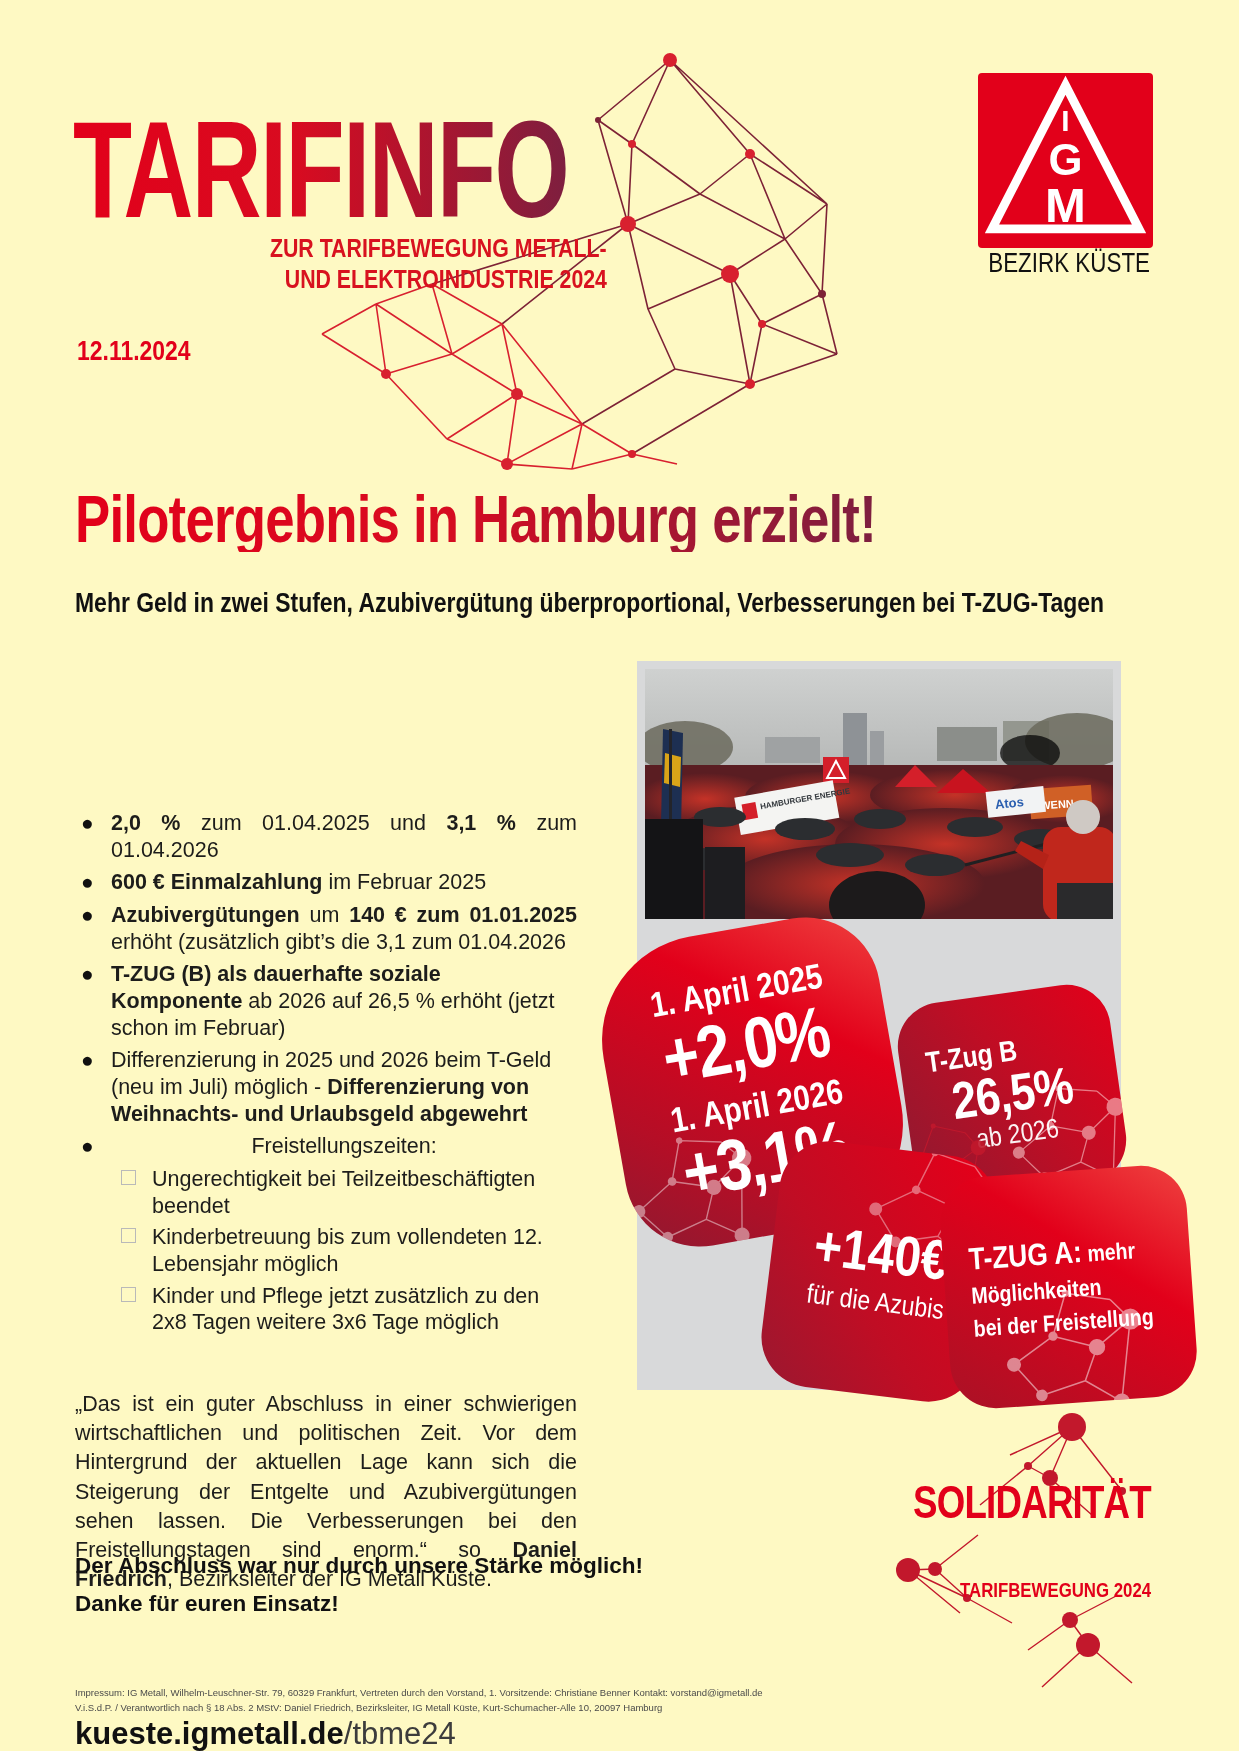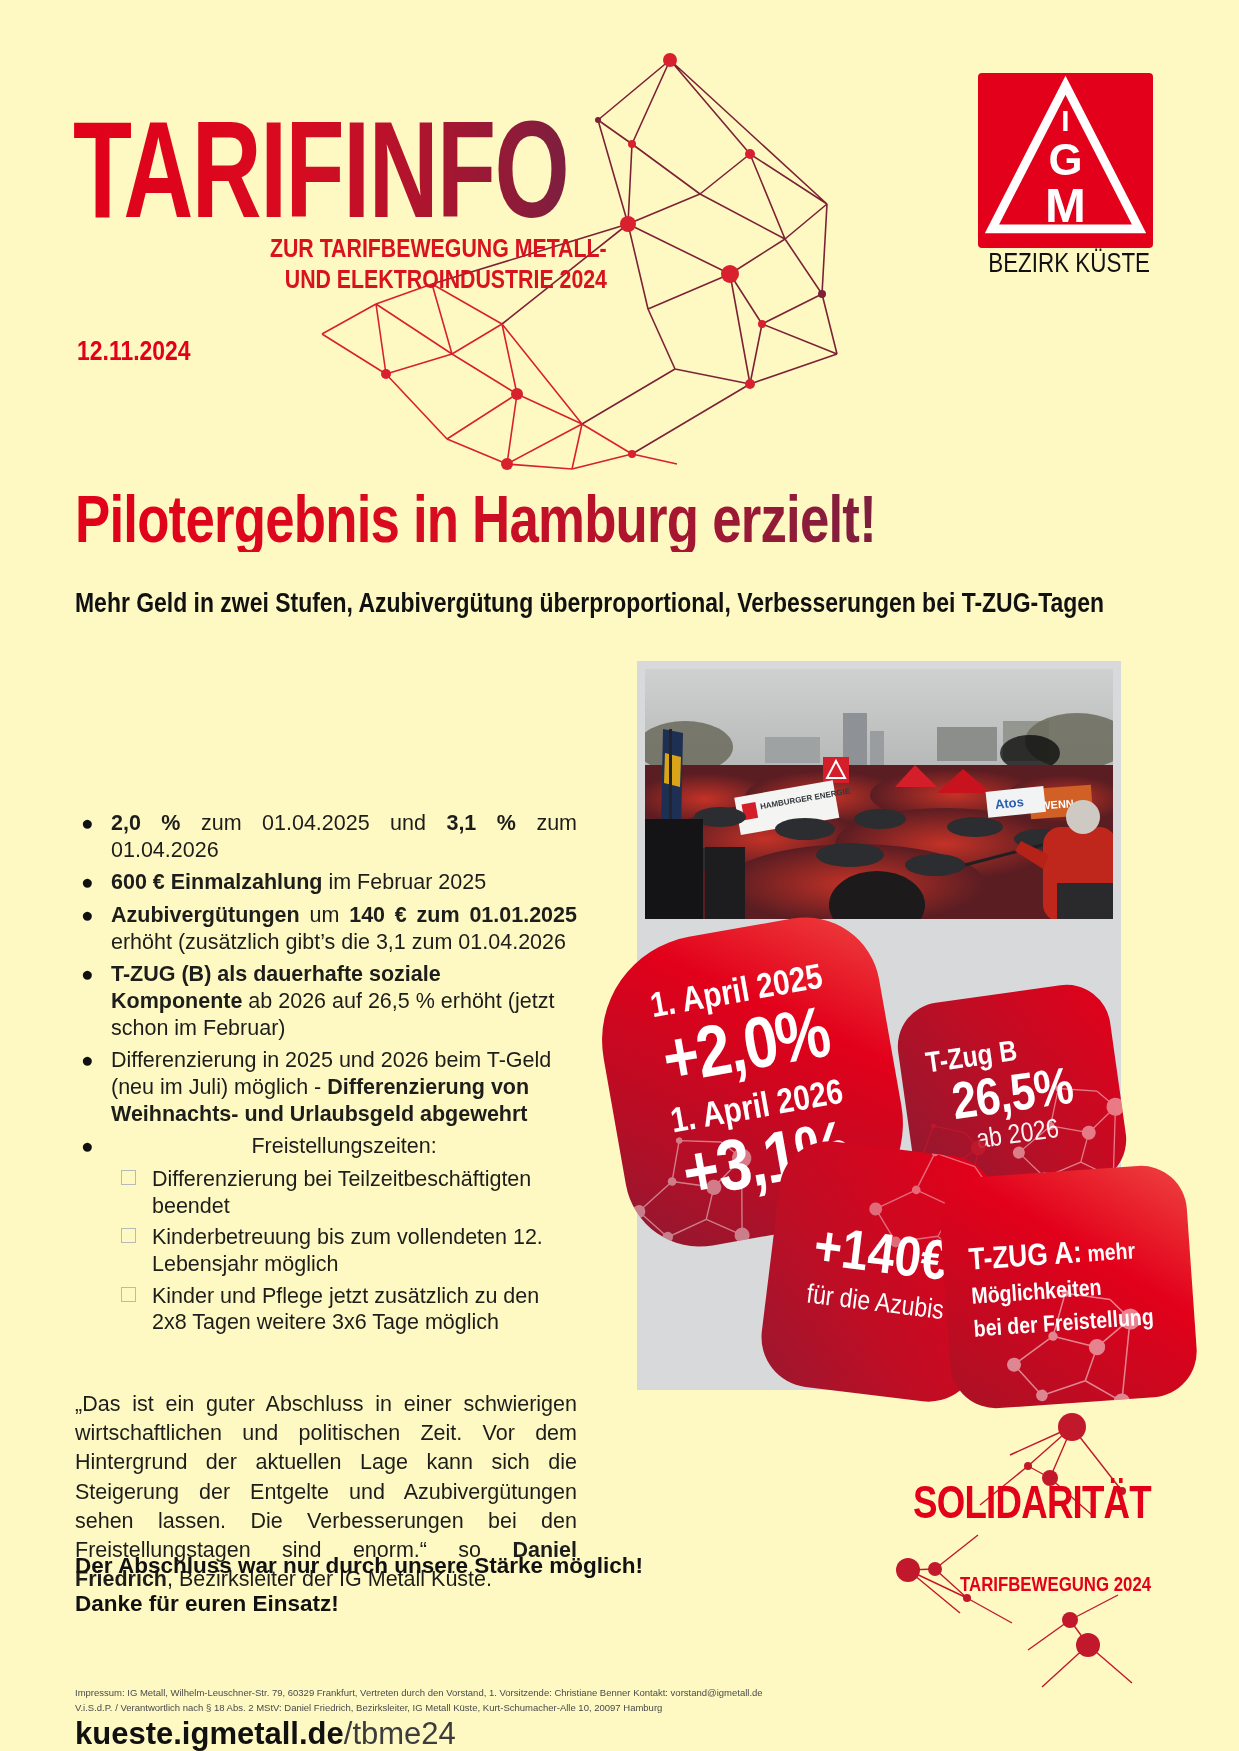--- a/index.html
+++ b/index.html
@@ -166,7 +166,7 @@
     <div class="sublist">
       <div class="sli">
           <span class="sq"></span>
-          <span>Differenzierung bei Teilzeitbeschäftigten beendet</span>
+          <span>Ungerechtigkeit bei Teilzeitbeschäftigten beendet</span>
         </div>
       <div class="sli">
           <span class="sq"></span>

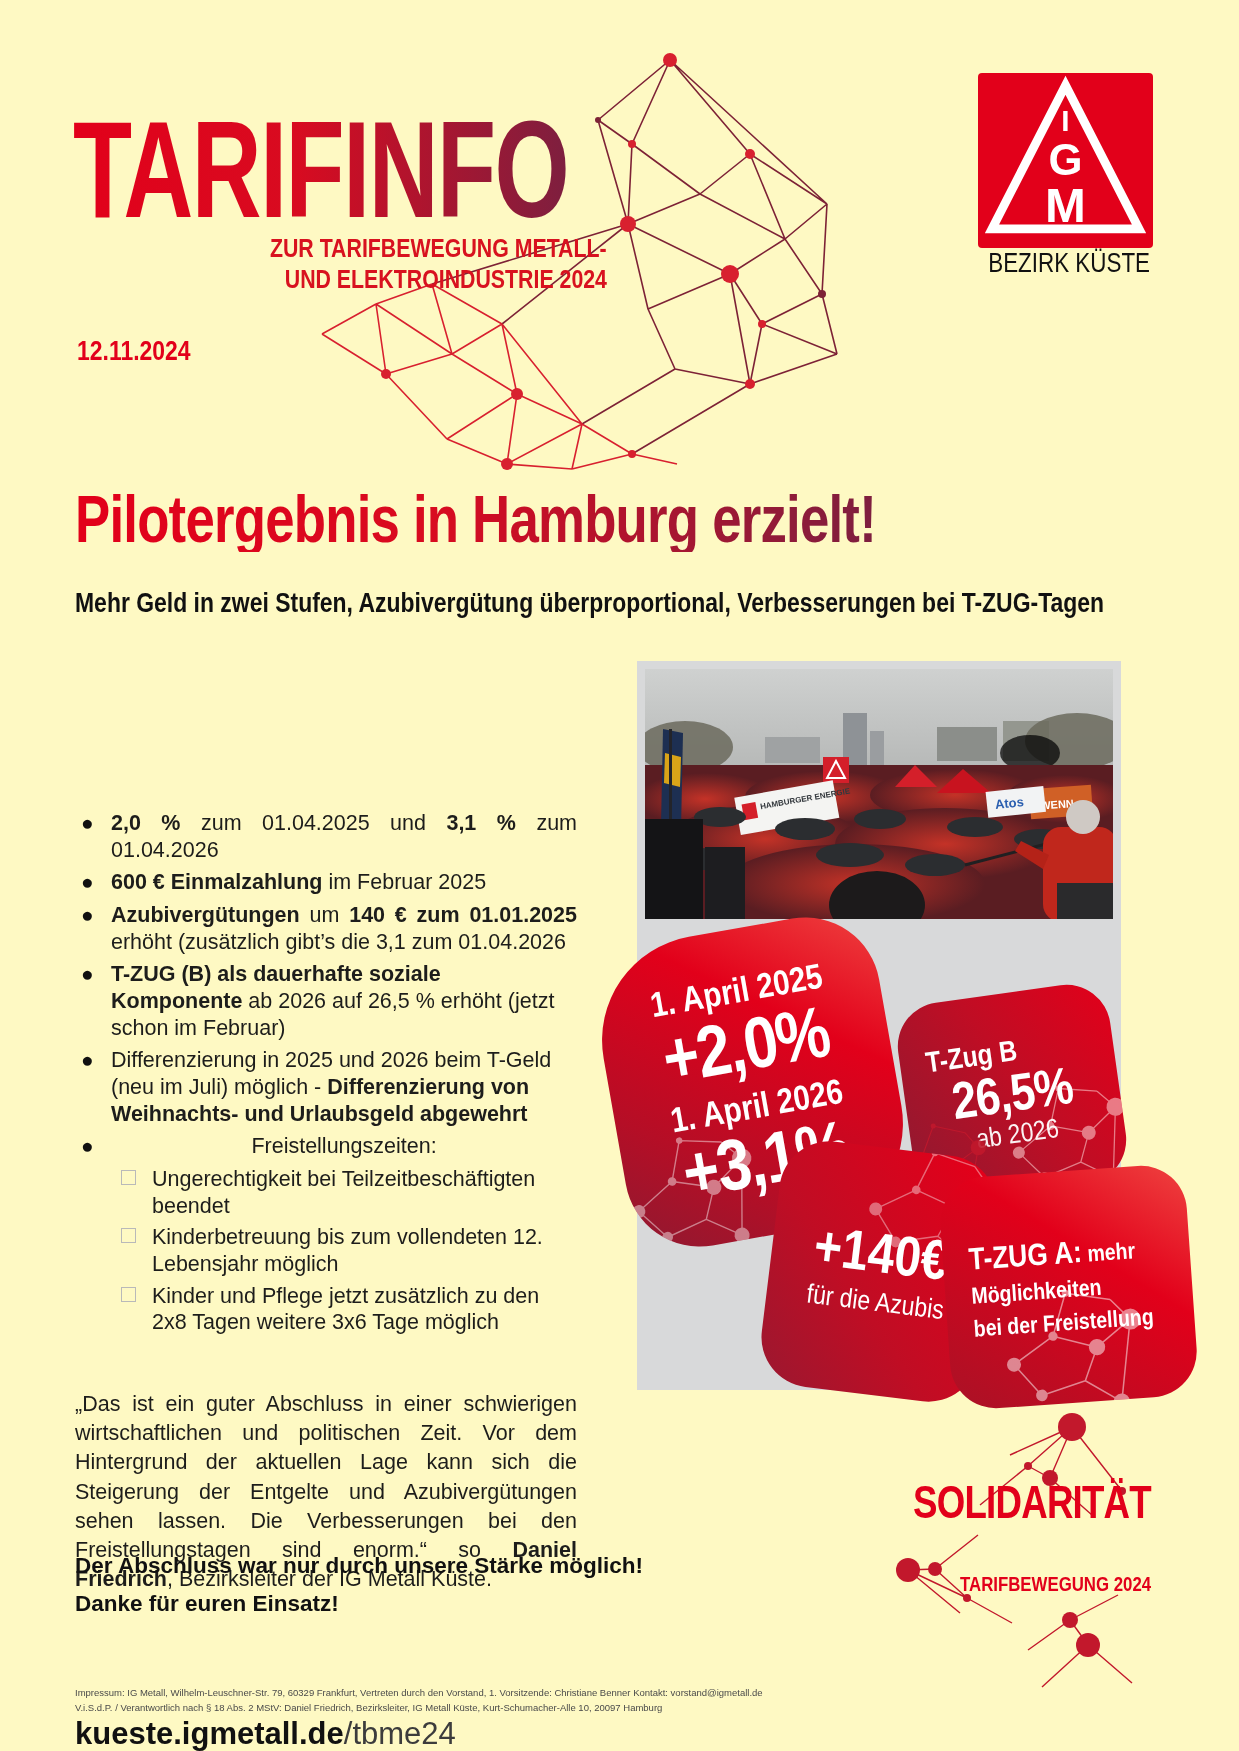--- a/index.html
+++ b/index.html
@@ -70,7 +70,7 @@
   .soli .s1{font-size:47px;font-weight:700;color:#e2001a;letter-spacing:-1px;}
   .soli .s2{font-size:47px;font-weight:700;letter-spacing:-1px;margin-top:1px;
             background:linear-gradient(90deg,#b5122e,#7d1f3f);-webkit-background-clip:text;background-clip:text;color:transparent;}
-  .soli .s3{font-size:20.5px;font-weight:700;color:#e2001a;margin-top:1px;}
+  .soli .s3{font-size:20.5px;font-weight:700;color:#e2001a;margin-top:7px;}
 </style>
 </head>
 <body>

